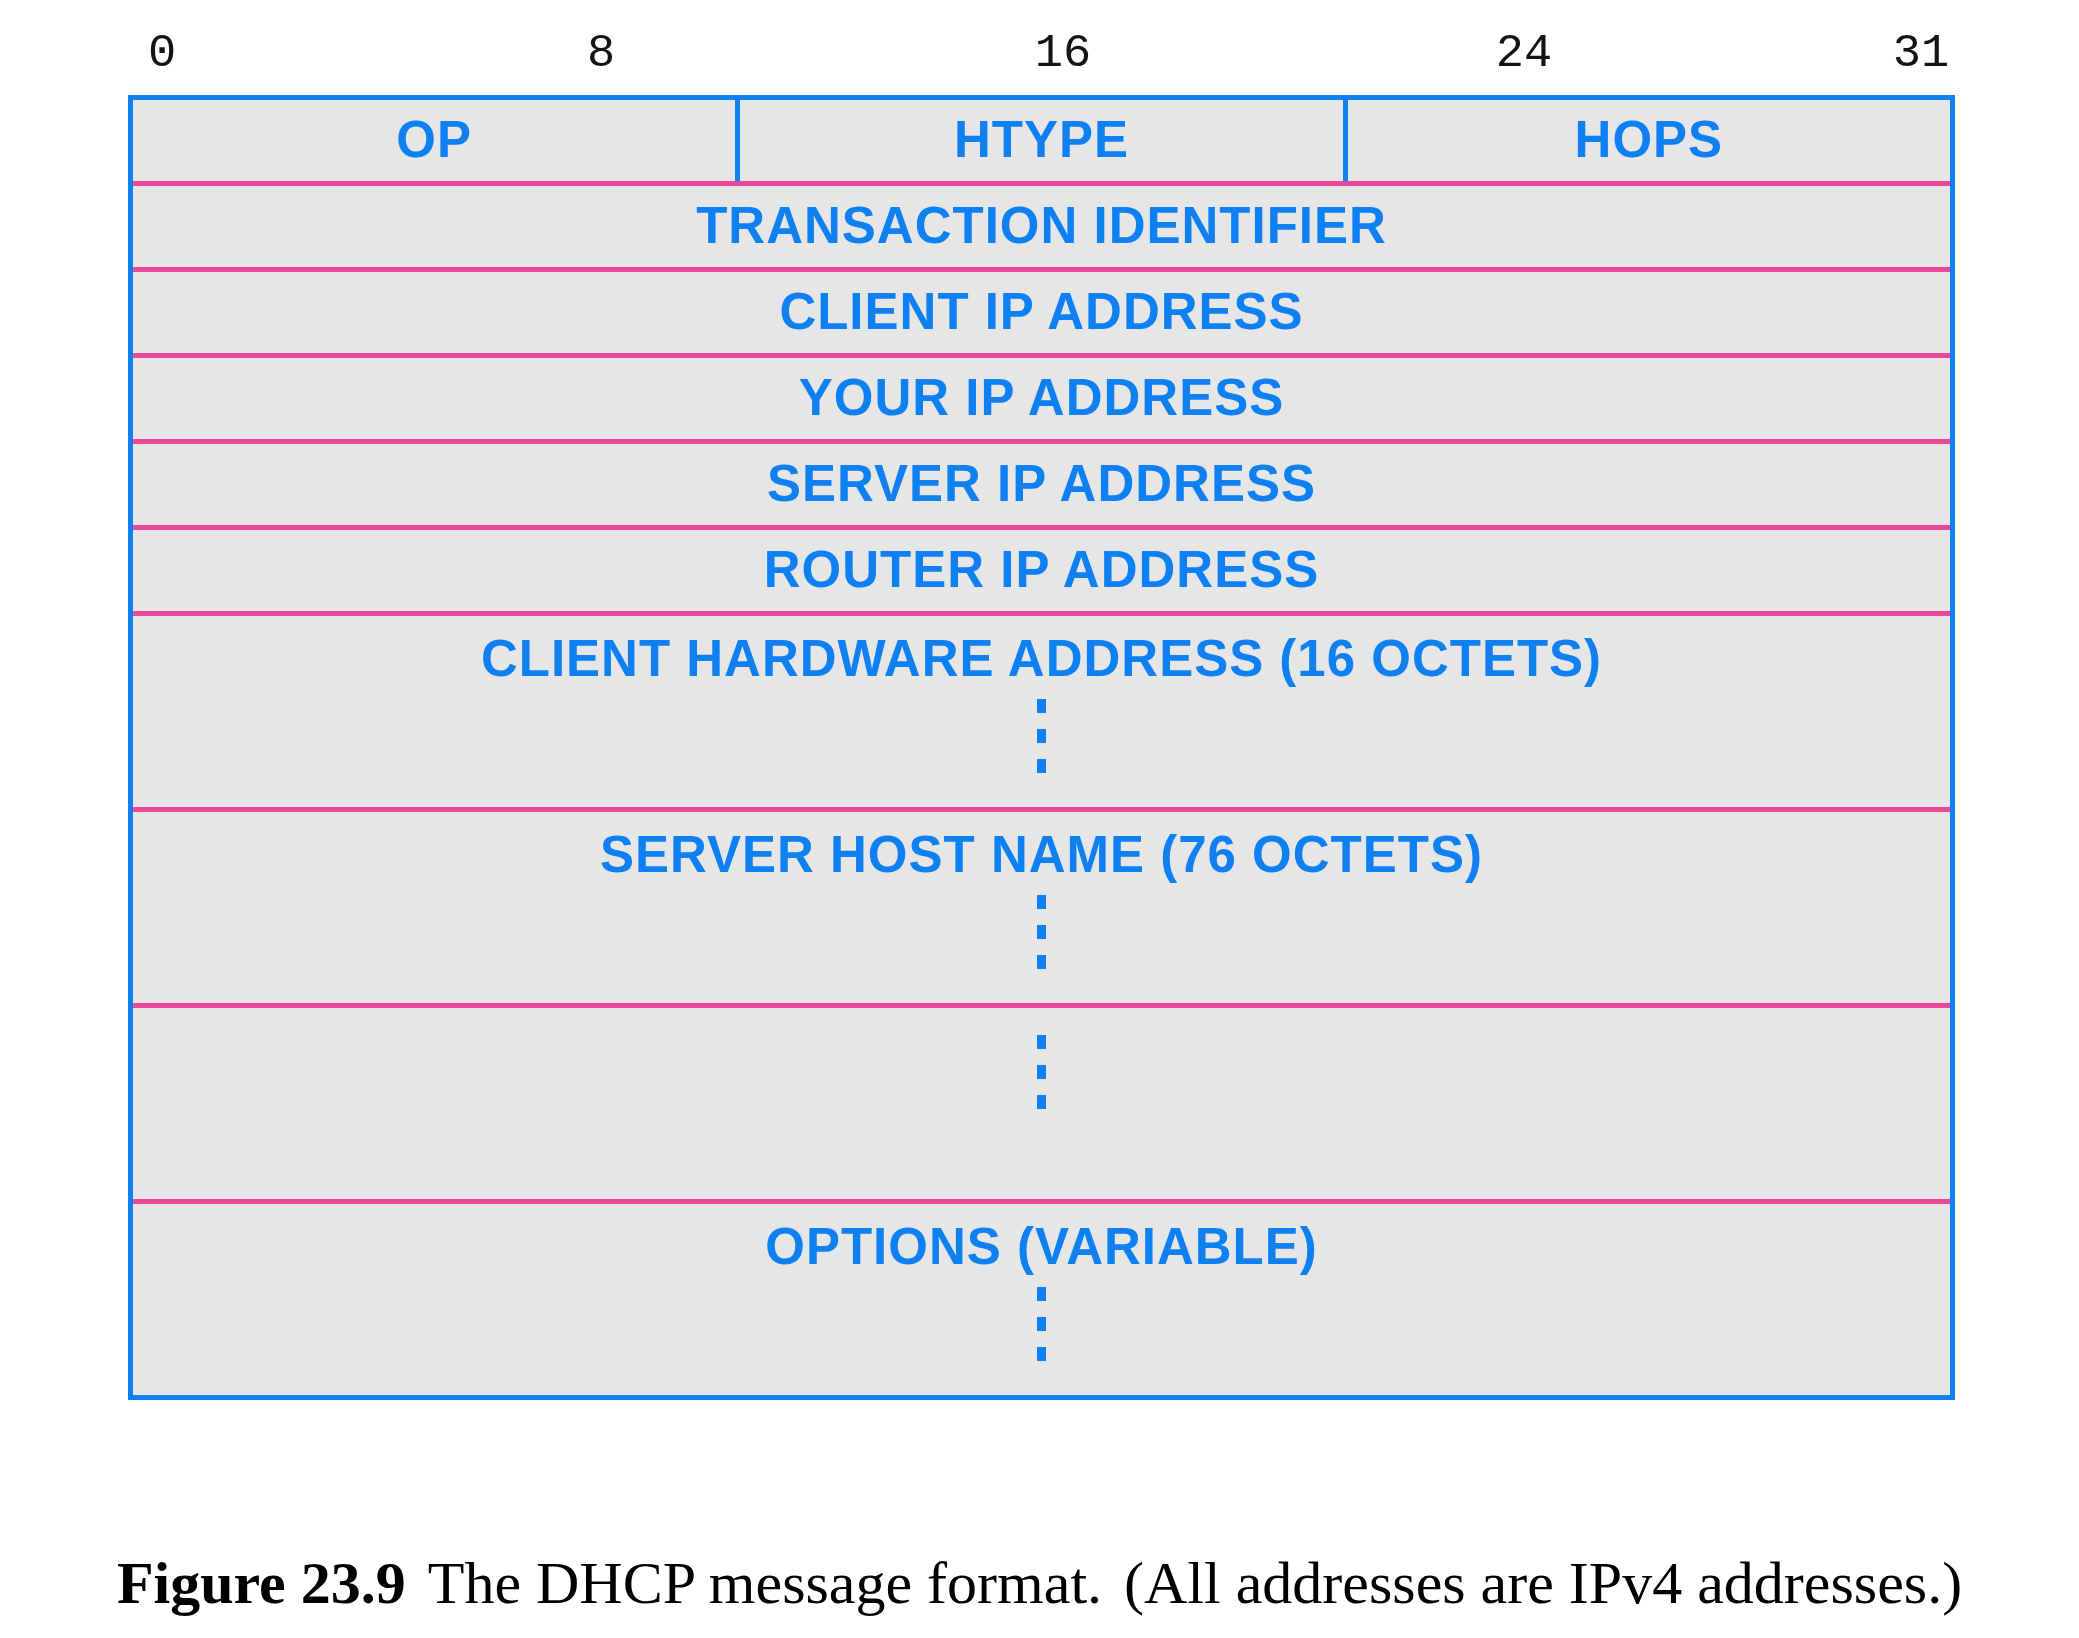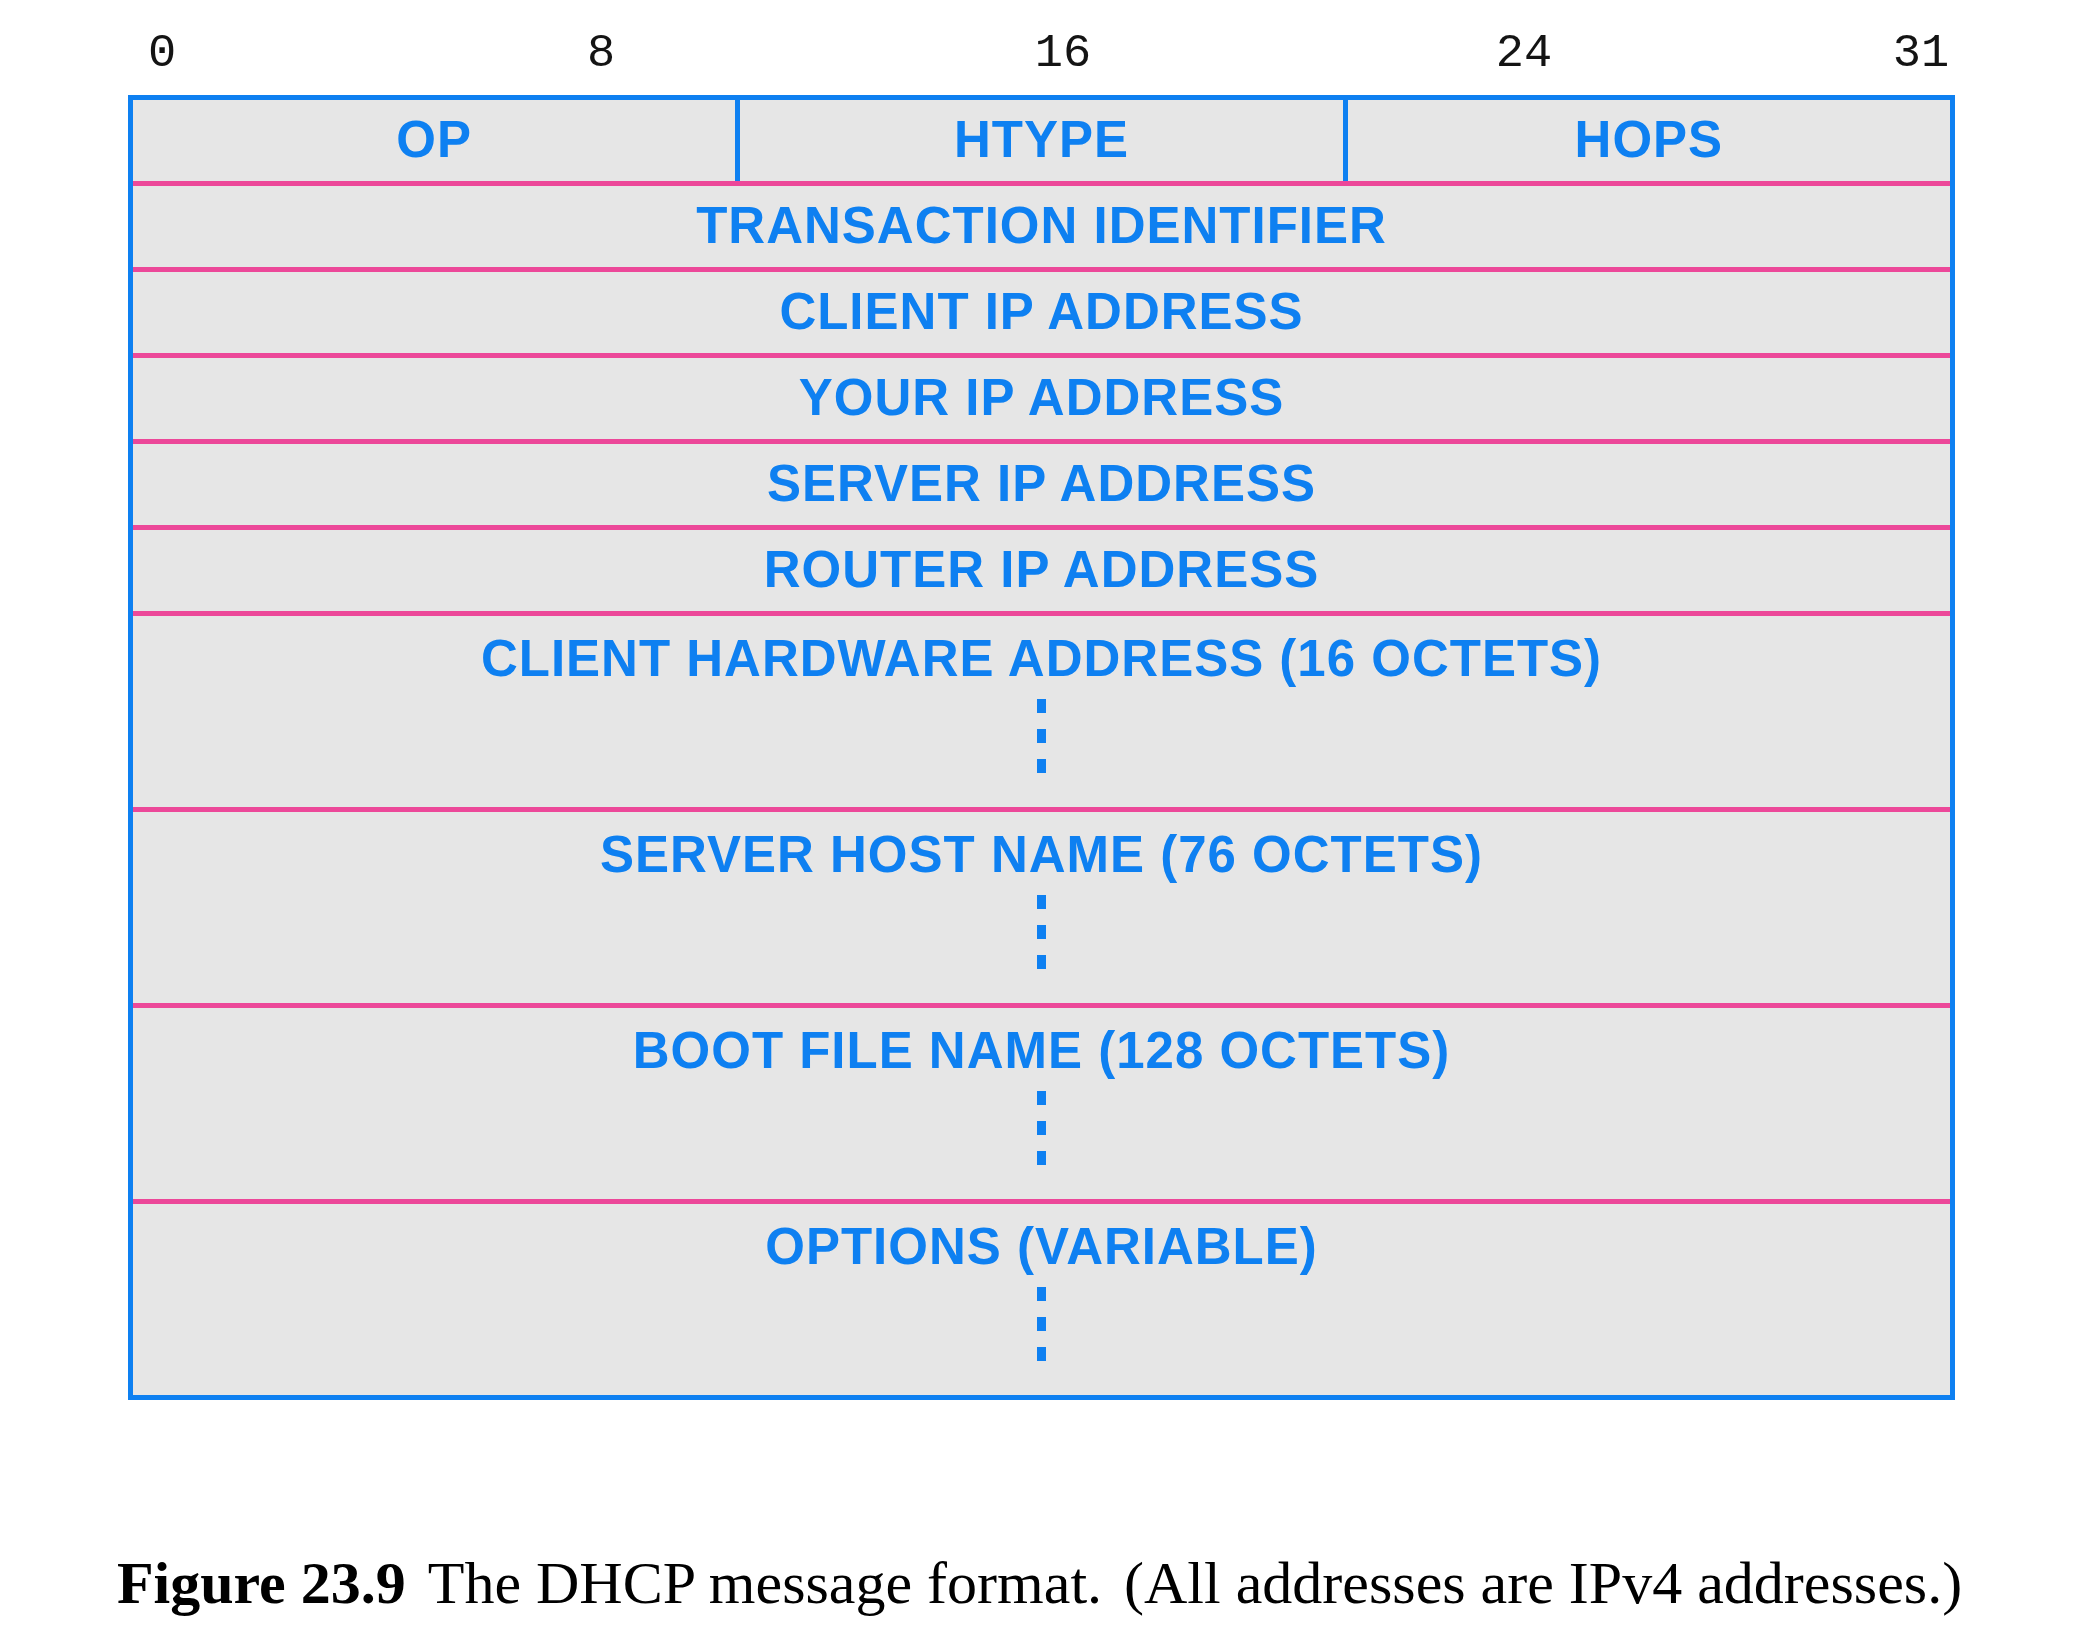--- a/index.html
+++ b/index.html
@@ -183,7 +183,6 @@
 
     <div class="row r-tall">
       <div class="cell">
-        <span class="cell-label">BOOT FILE NAME (128 OCTETS)</span>
         <span class="dots">
           <span class="dot"></span>
           <span class="dot"></span>

